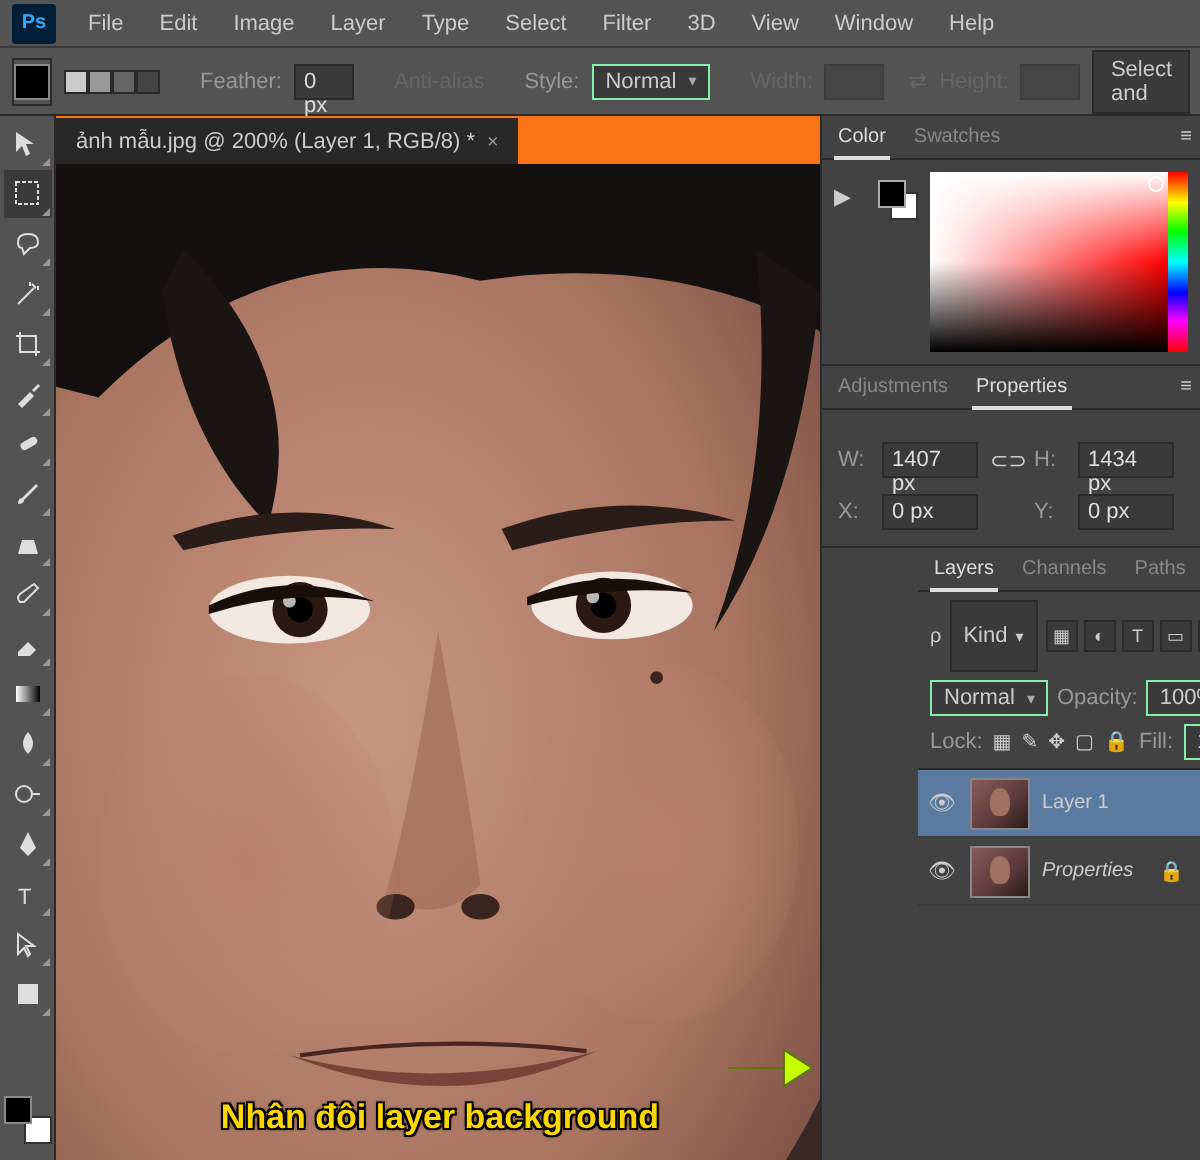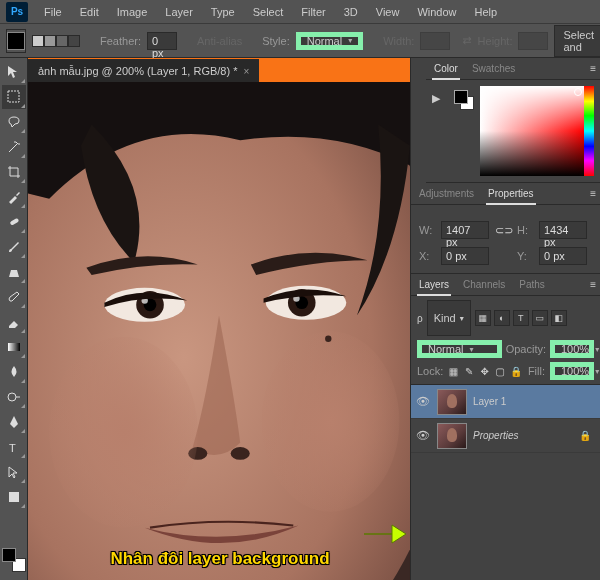--- a/index.html
+++ b/index.html
@@ -16,7 +16,7 @@
 .label { color: #999; white-space: nowrap; }
 .label.dim { color: #666; }
 .numbox { background: #3a3a3a; border: 1px solid #2a2a2a; padding: 2px 4px; color: #ddd; min-width: 30px; height: 18px; }
-.select { background: #3a3a3a; border: 5px solid #86efac; padding: 2px 6px; height: 18px; display: flex; align-items: center; gap: 4px; }
+.select { background: #3a3a3a; border: 1px solid #86efac; padding: 2px 6px; height: 18px; display: flex; align-items: center; gap: 4px; }
 .select:after { content: "▾"; font-size: 8px; color: #aaa; margin-left: 2px; }
 .end-btn { margin-left: auto; background: #3a3a3a; border: 1px solid #2a2a2a; padding: 3px 8px; }
 

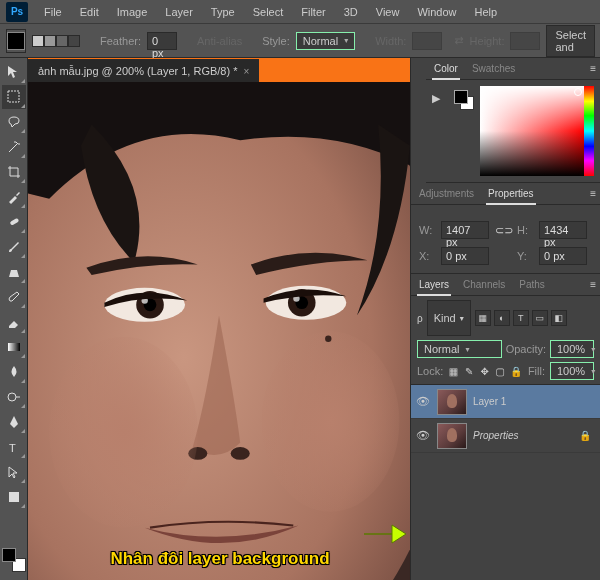--- a/index.html
+++ b/index.html
@@ -39,7 +39,7 @@
 
 .panels { width: 190px; background: #424242; display: flex; flex-direction: column; border-left: 1px solid #2a2a2a; }
 
-.color-panel { border-bottom: 1px solid #2a2a2a; margin-left: 15px; }
+.color-panel { border-bottom: 1px solid #2a2a2a; }
 .panel-tabs2 { height: 22px; background: #424242; display: flex; align-items: center; padding-left: 6px; gap: 10px; border-bottom: 1px solid #2a2a2a; }
 .panel-tabs2 .pt { padding: 4px 2px; font-size: 10px; color: #888; cursor: pointer; }
 .panel-tabs2 .pt.active { color: #ddd; border-bottom: 2px solid #ddd; margin-bottom: -1px; }

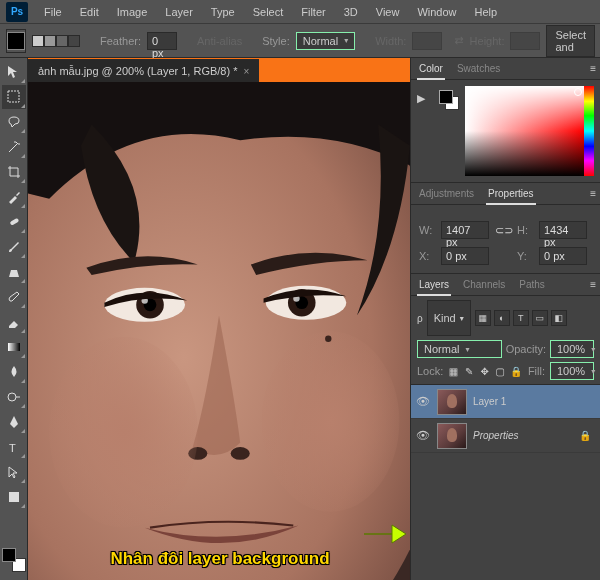--- a/index.html
+++ b/index.html
@@ -62,7 +62,7 @@
 .sm-input { background: #3a3a3a; border: 1px solid #2a2a2a; padding: 2px 4px; width: 48px; height: 18px; color: #ddd; }
 .sm-lbl { color: #999; width: 16px; }
 
-.layers-panel { flex: 1; display: flex; flex-direction: column; overflow: hidden; }
+.layers-panel { flex: 1; display: flex; flex-direction: column; overflow: hidden; padding-left: 48px; }
 .layer-controls { padding: 4px 6px; display: flex; flex-direction: column; gap: 4px; border-bottom: 1px solid #2a2a2a; }
 .layer-controls .row1 { display: flex; align-items: center; gap: 4px; }
 .kind-sel { background: #3a3a3a; border: 1px solid #2a2a2a; padding: 2px 6px; height: 36px; display: flex; align-items: center; }

